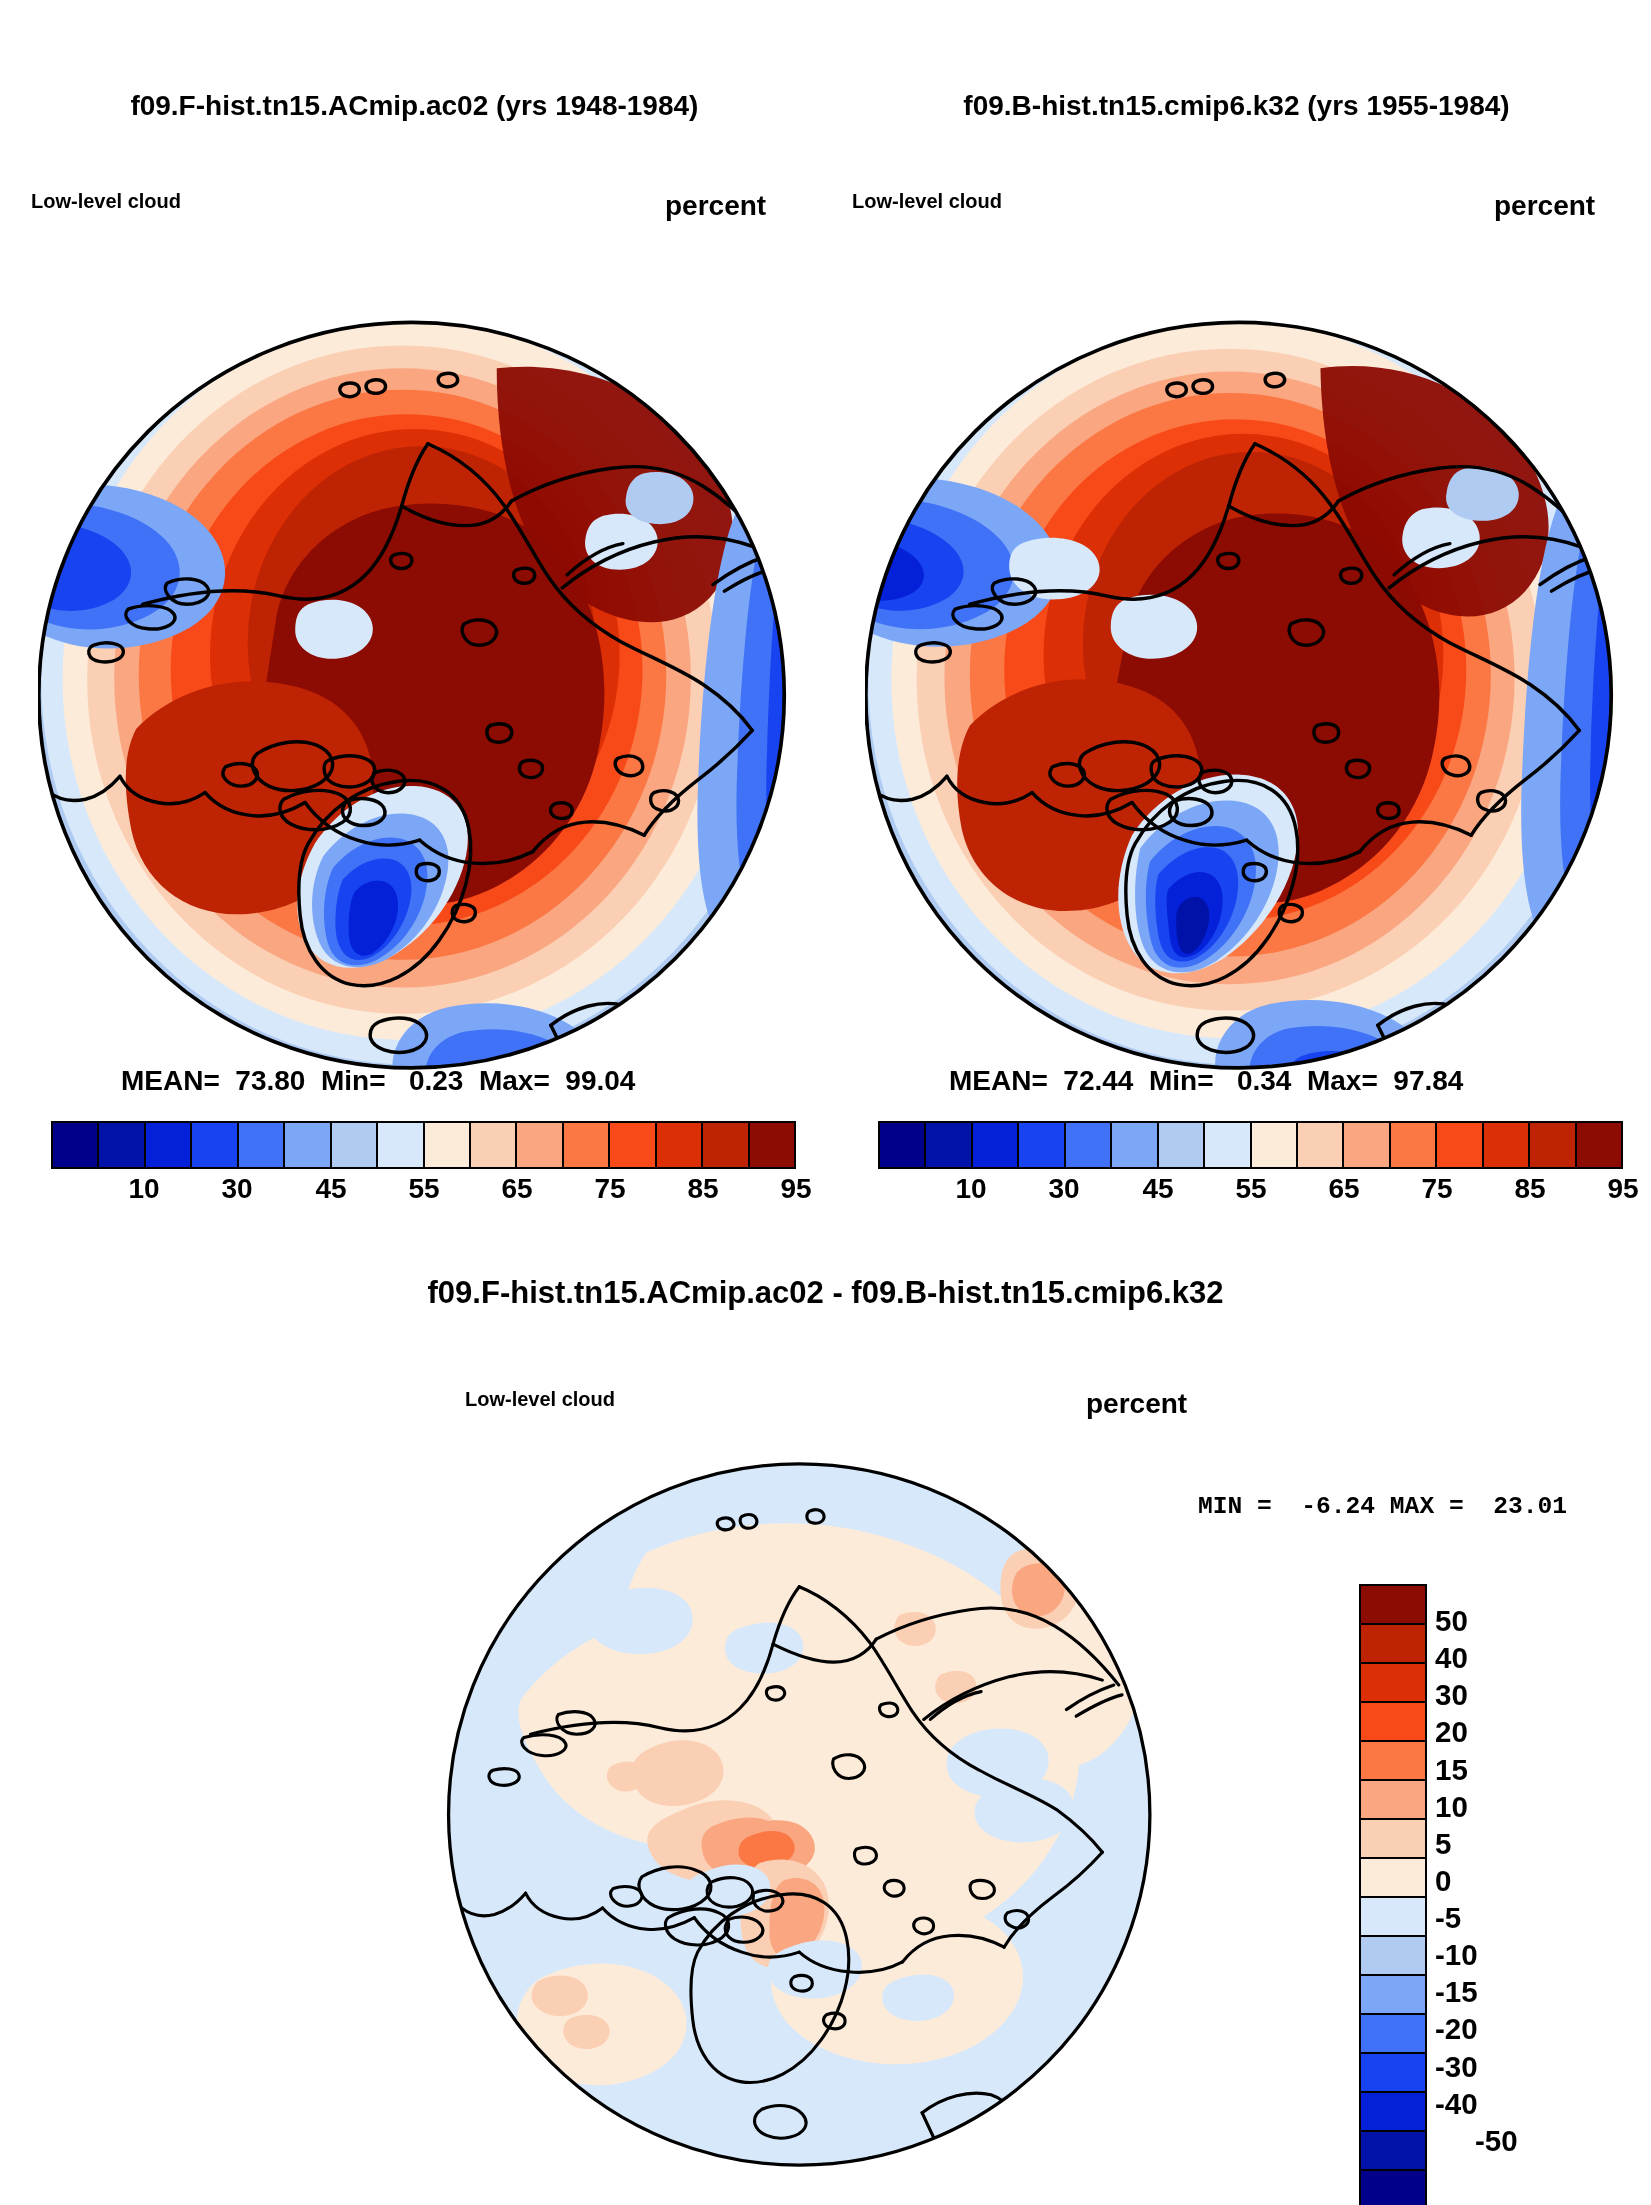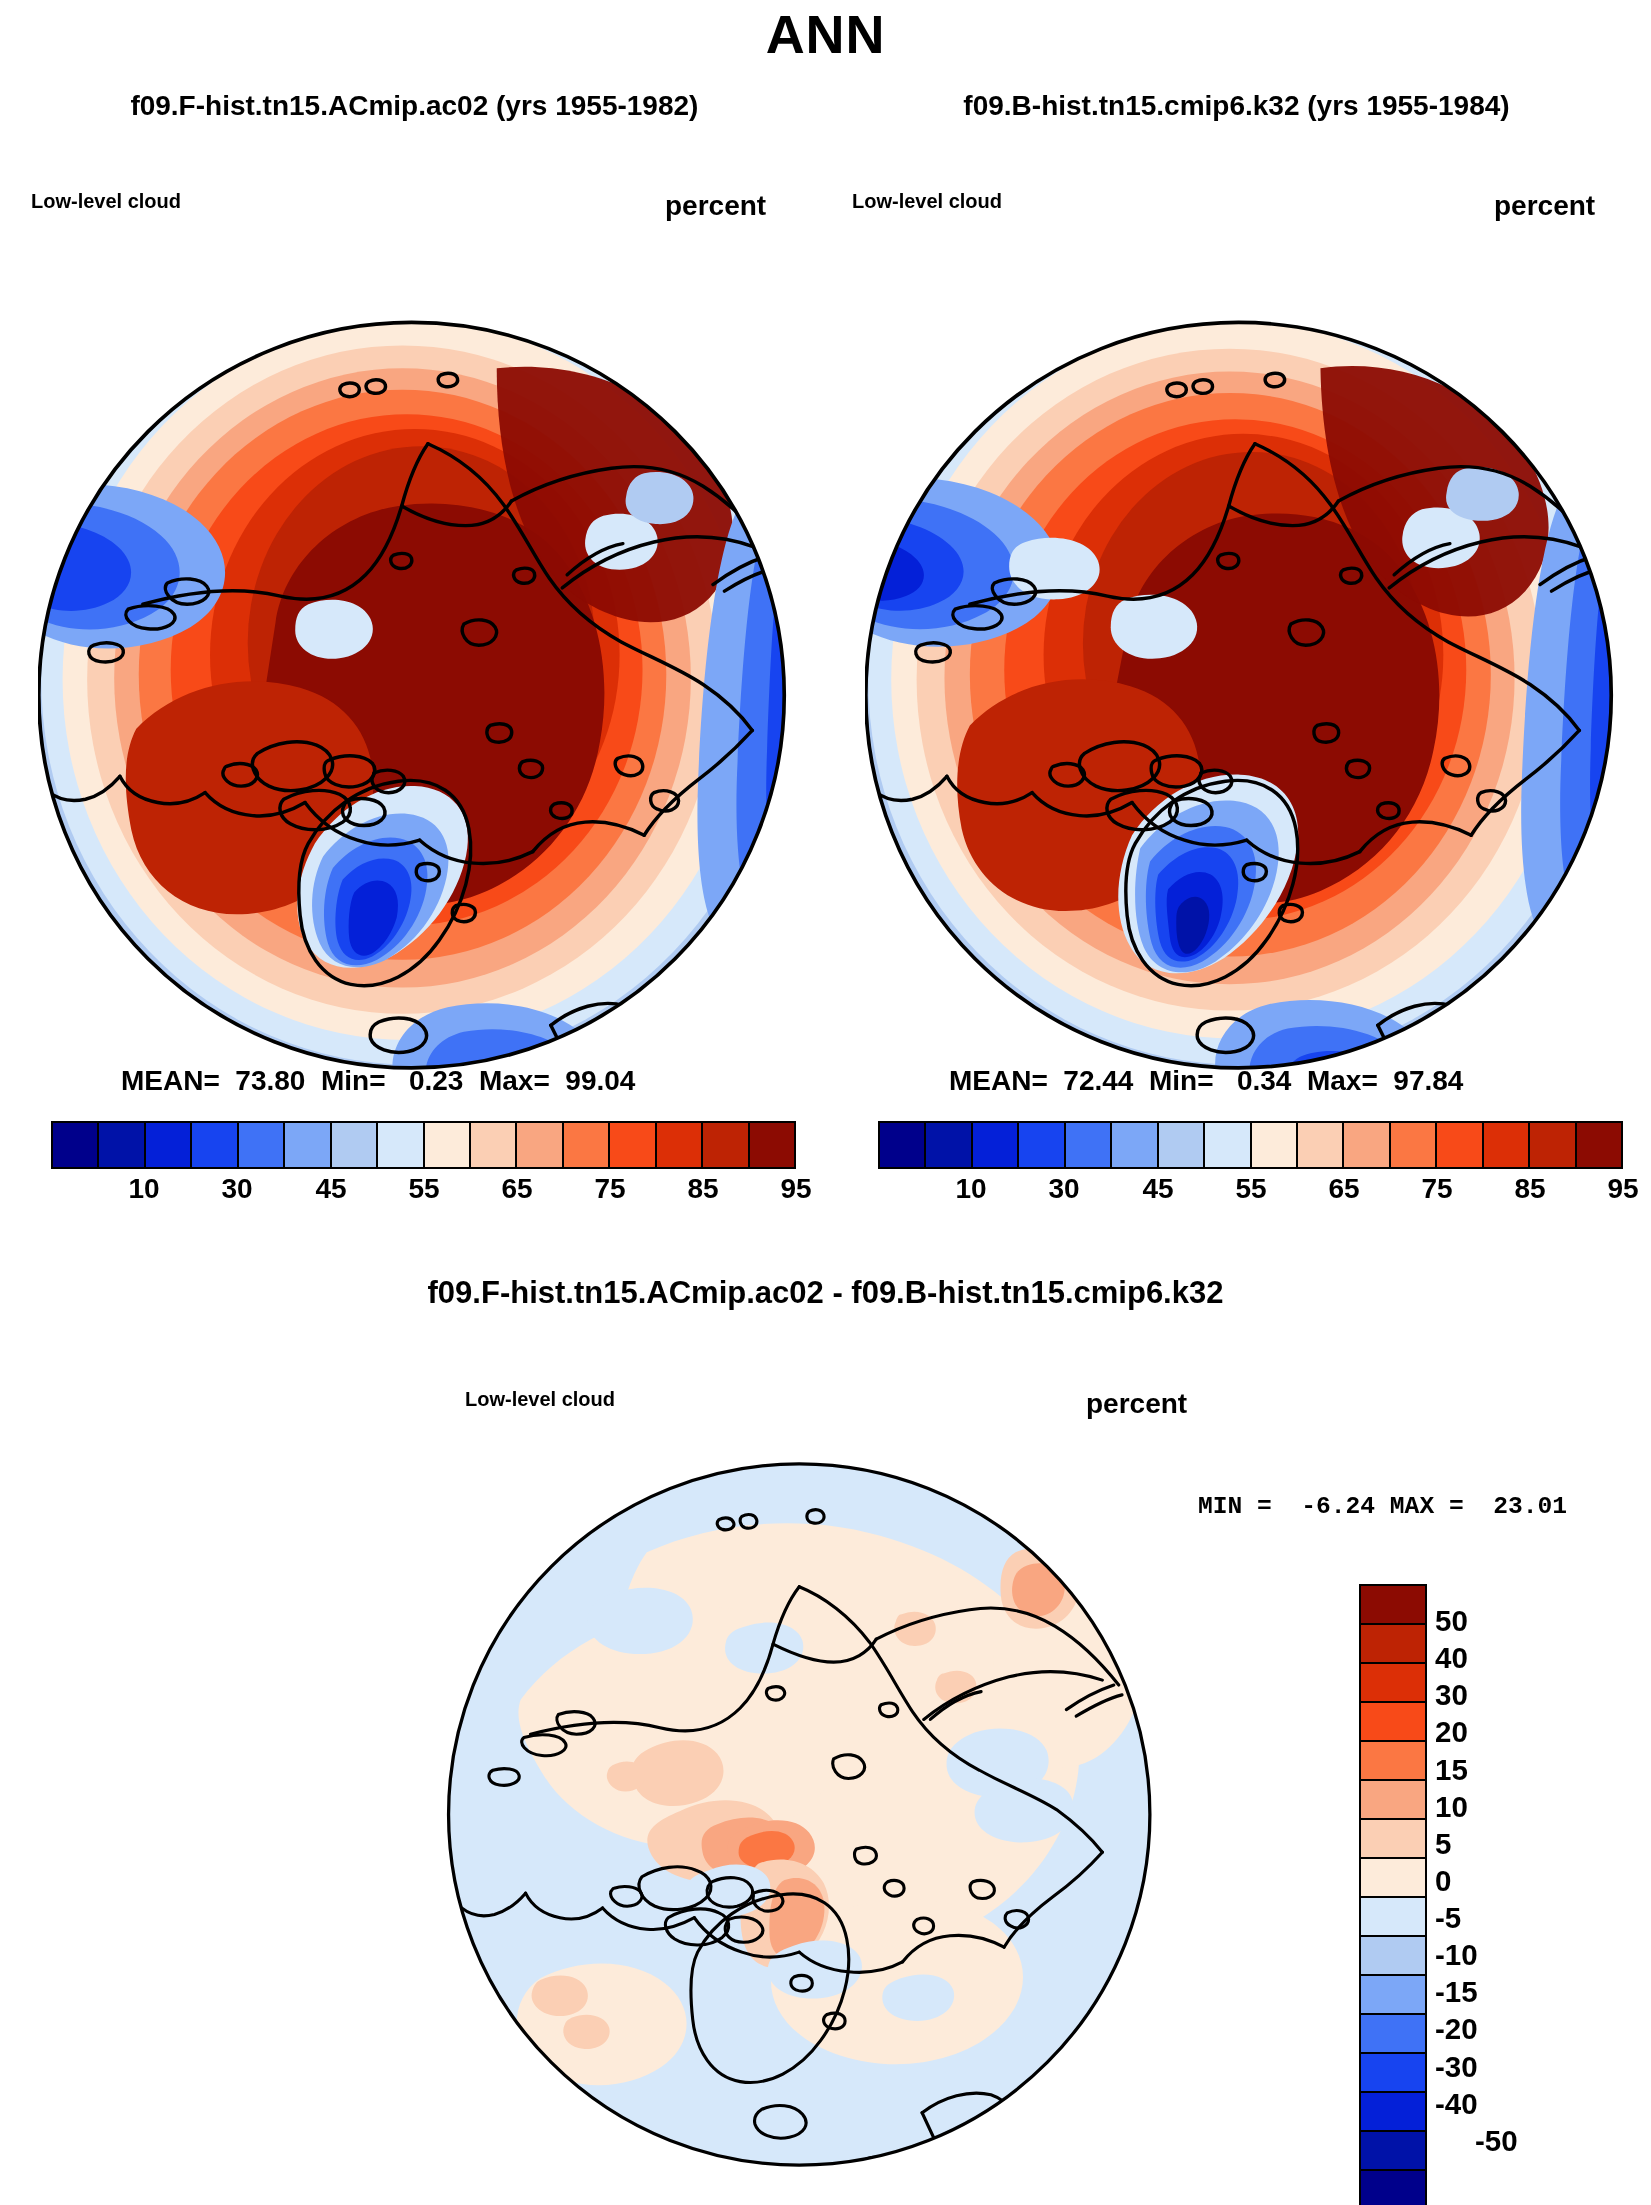--- a/index.html
+++ b/index.html
@@ -52,7 +52,6 @@
 
 <div class="fig">
 
-  <div class="main-title">ANN</div>
 
   <div class="case-row">
     <div class="case-left">f09.F-hist.tn15.ACmip.ac02 (yrs 1955-1982)</div>

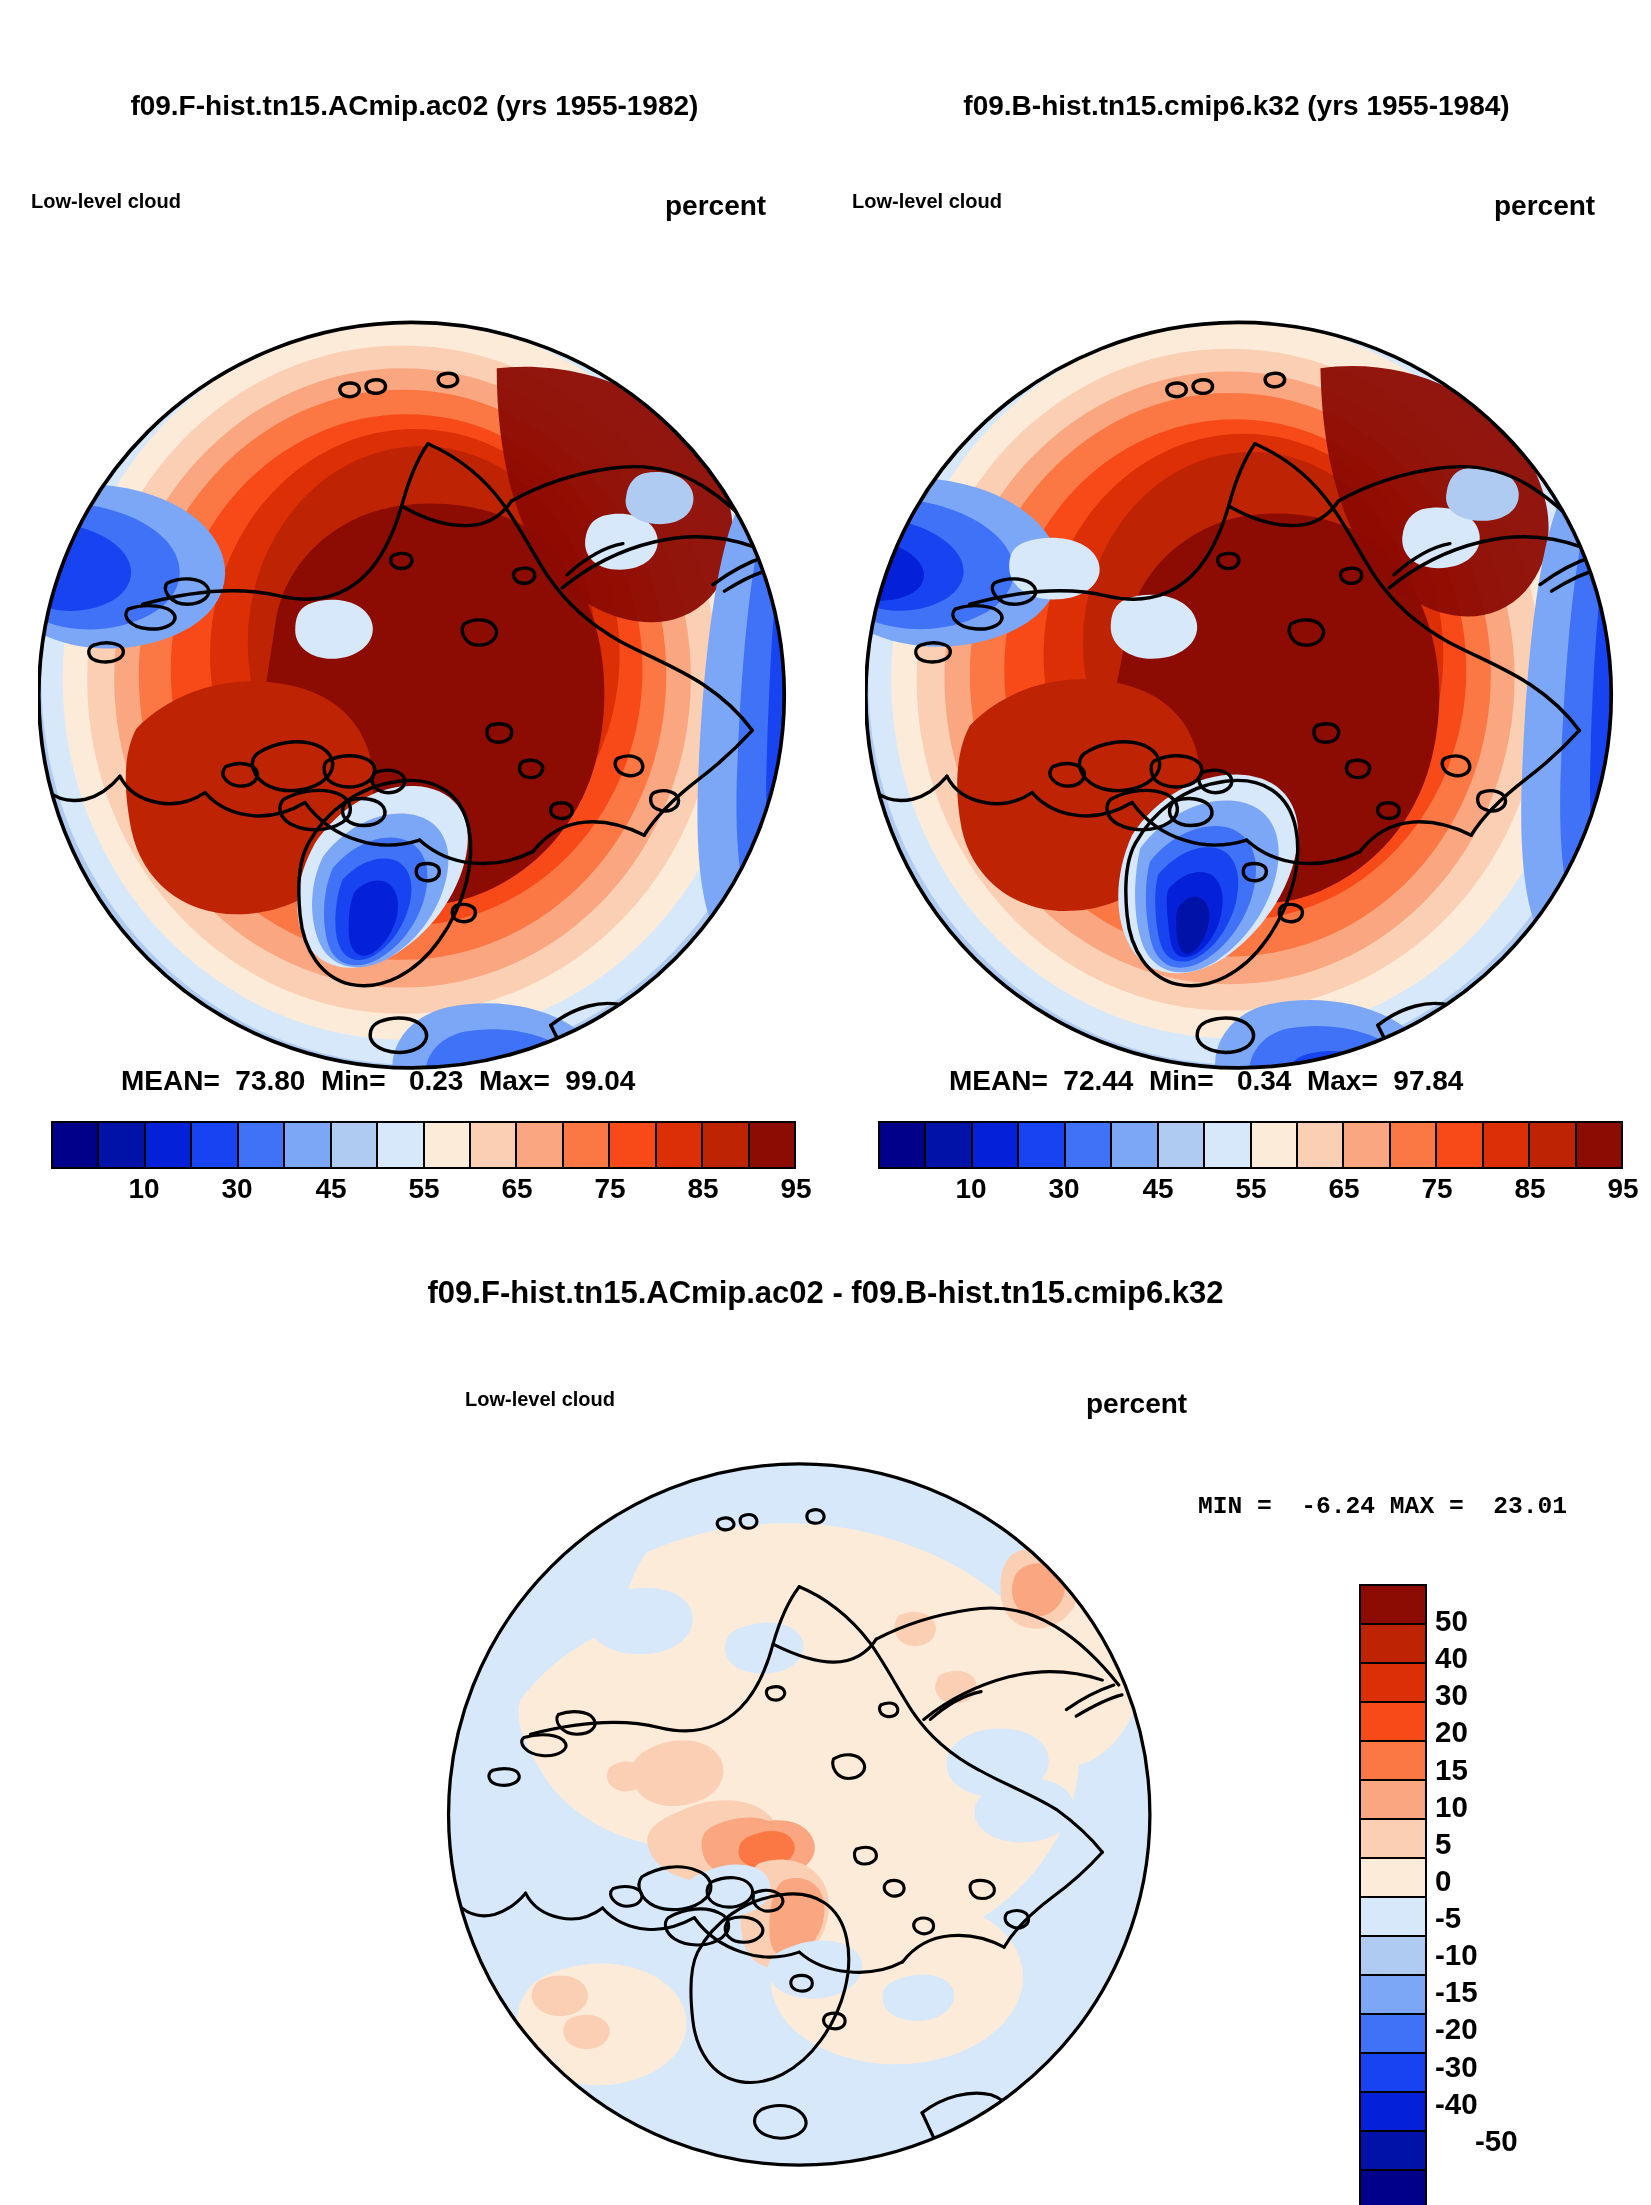--- a/index.html
+++ b/index.html
@@ -54,7 +54,7 @@
 
 
   <div class="case-row">
-    <div class="case-left">f09.F-hist.tn15.ACmip.ac02 (yrs 1955-1982)</div>
+    <div class="case-left">f09.F-hist.tn15.ACmip.ac02 (yrs 1948-1984)</div>
     <div class="case-right">f09.B-hist.tn15.cmip6.k32 (yrs 1955-1984)</div>
   </div>
 

